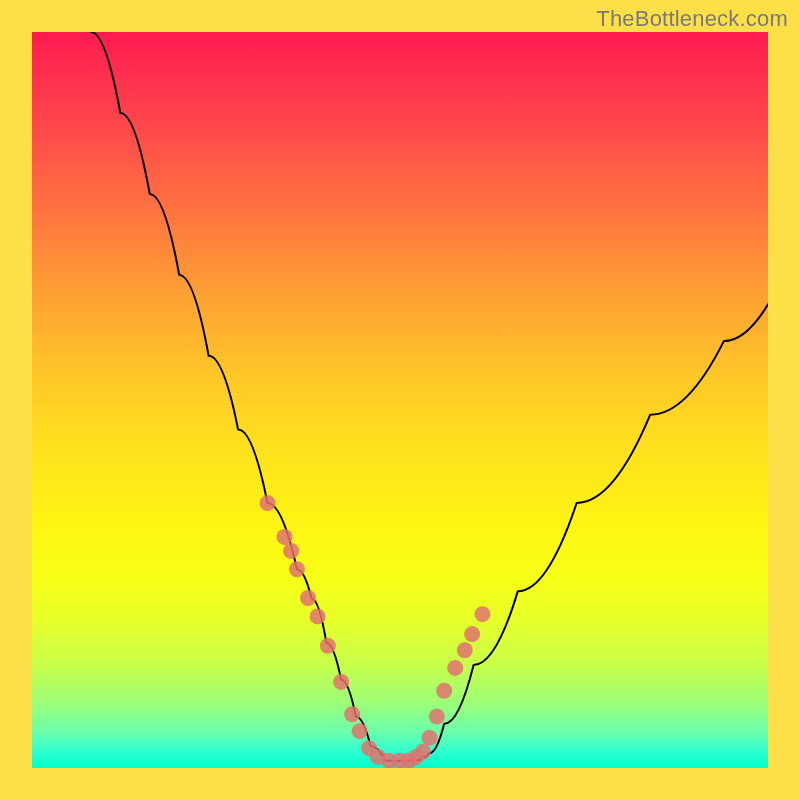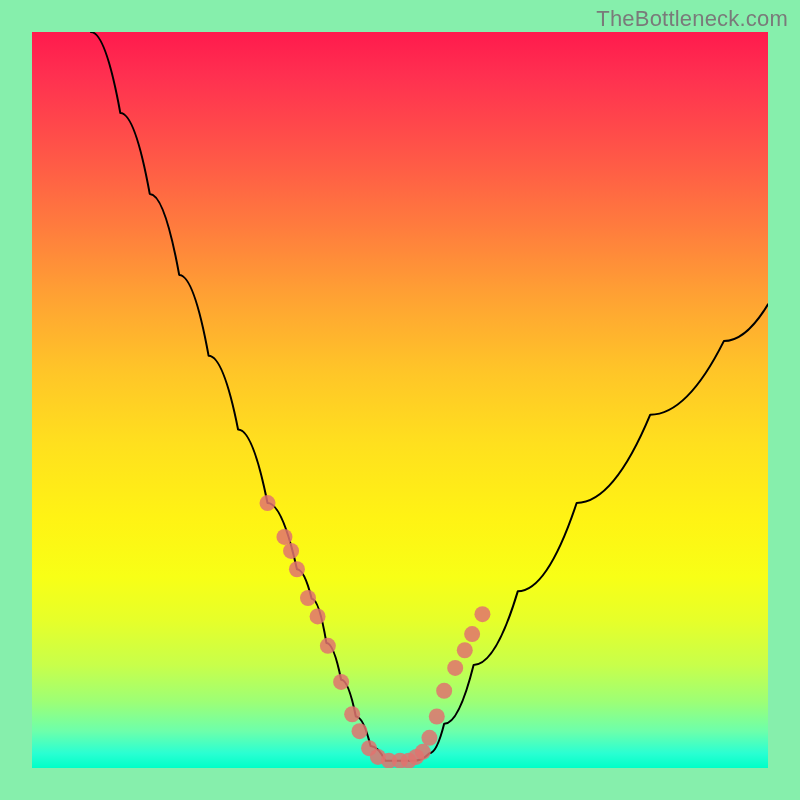--- a/index.html
+++ b/index.html
@@ -17,7 +17,7 @@
     left: 0;
     width: 800px;
     height: 800px;
-    background: #86efac;
+    background: #fde047;
   }
   .plot {
     position: absolute;

